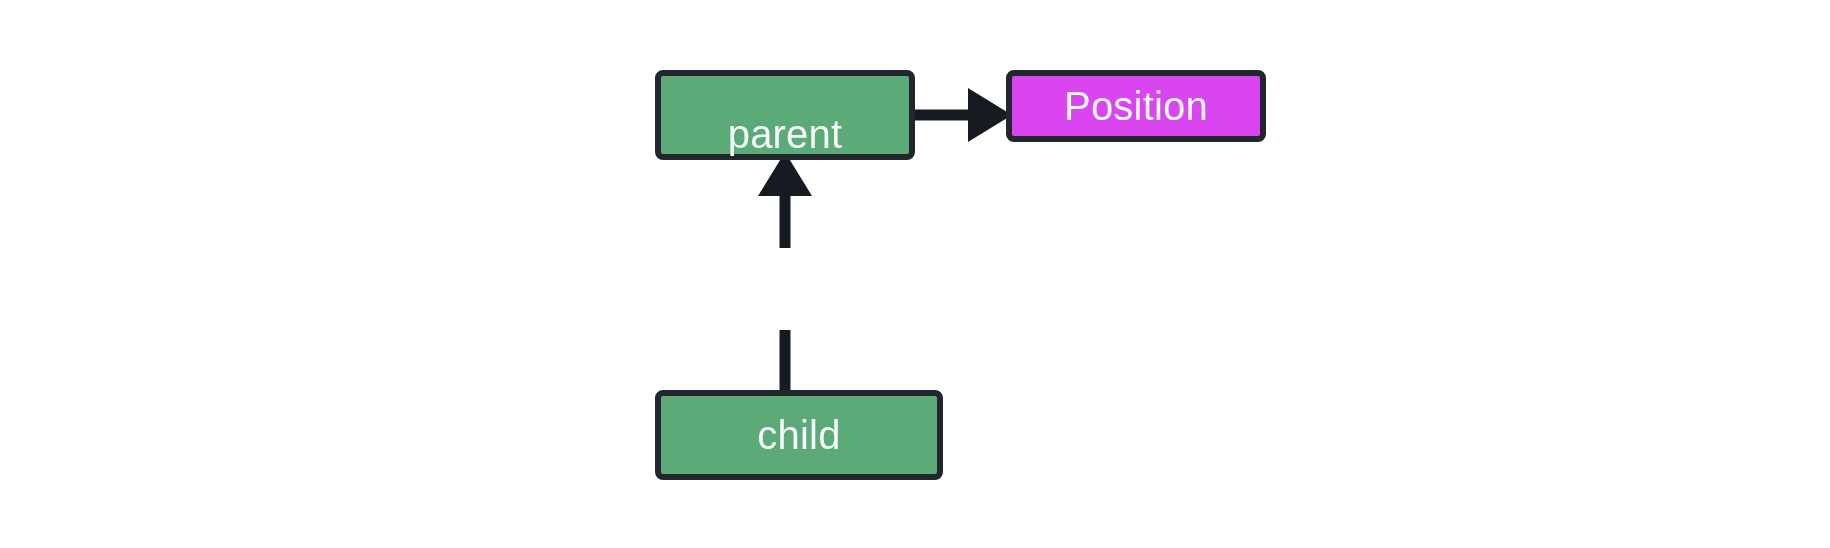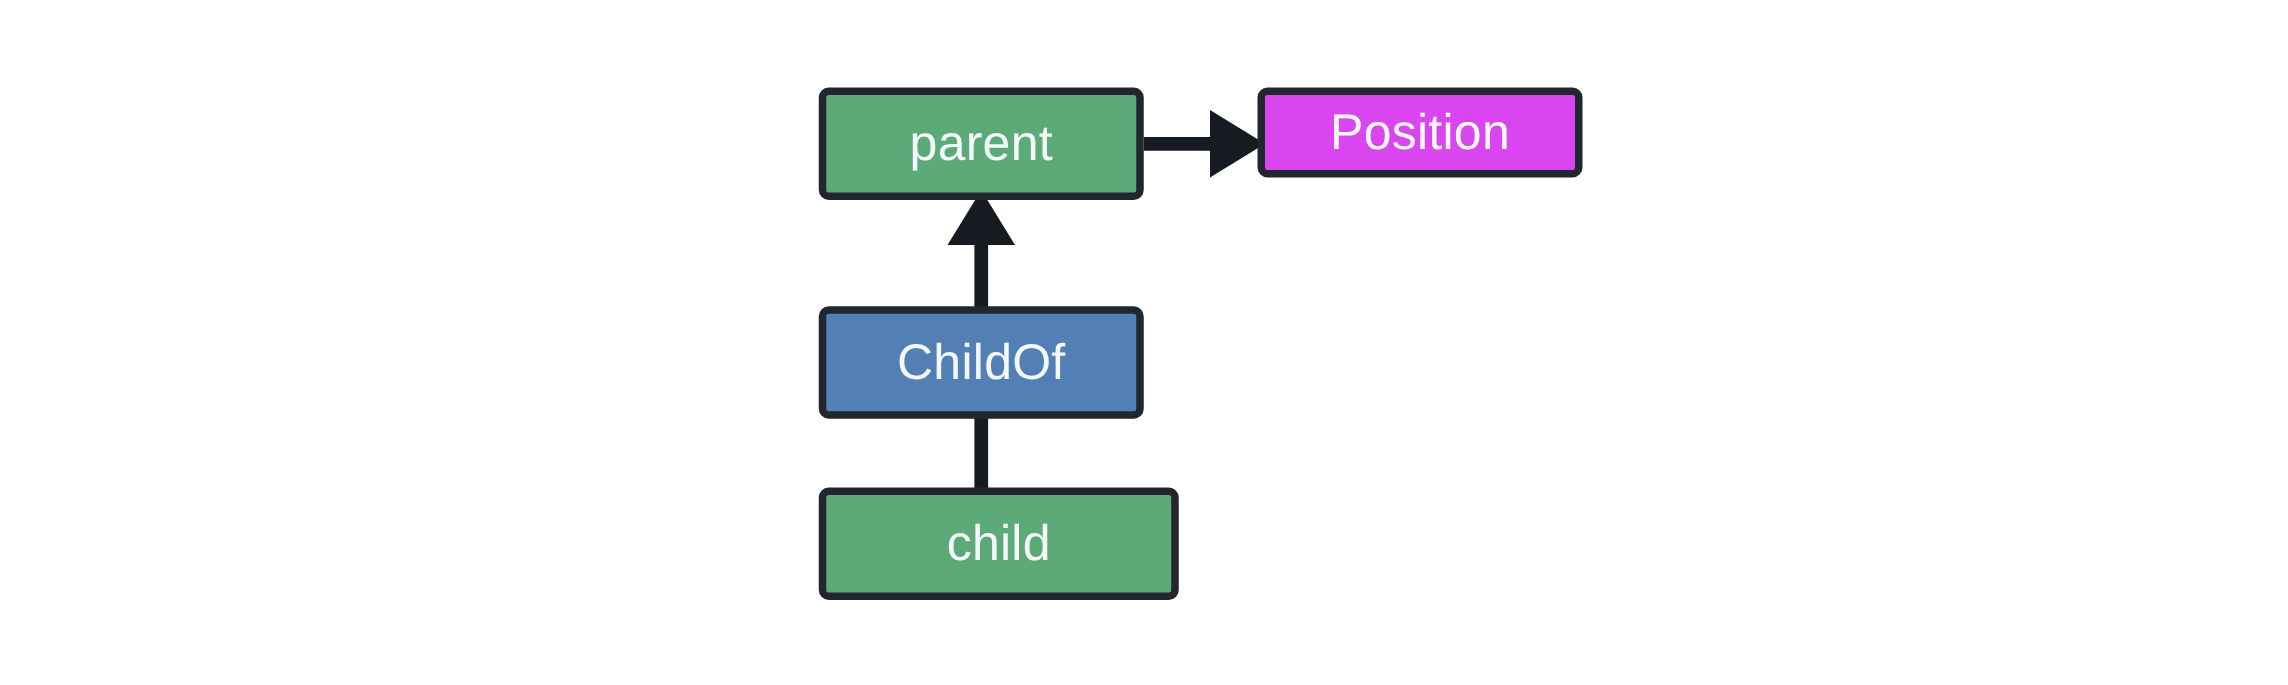--- a/index.html
+++ b/index.html
@@ -68,7 +68,7 @@
     </g>
   </svg>
 
-  <div class="node-box" id="node-parent" style="left:655px; top:70px; width:260px; height:90px; background:#5caa77;">
+  <div class="node-box" id="node-parent" style="left:655px; top:70px; width:260px; height:90px; background:#5caa77;align-items:flex-end;">
     <span class="node-label">parent</span>
   </div>
 

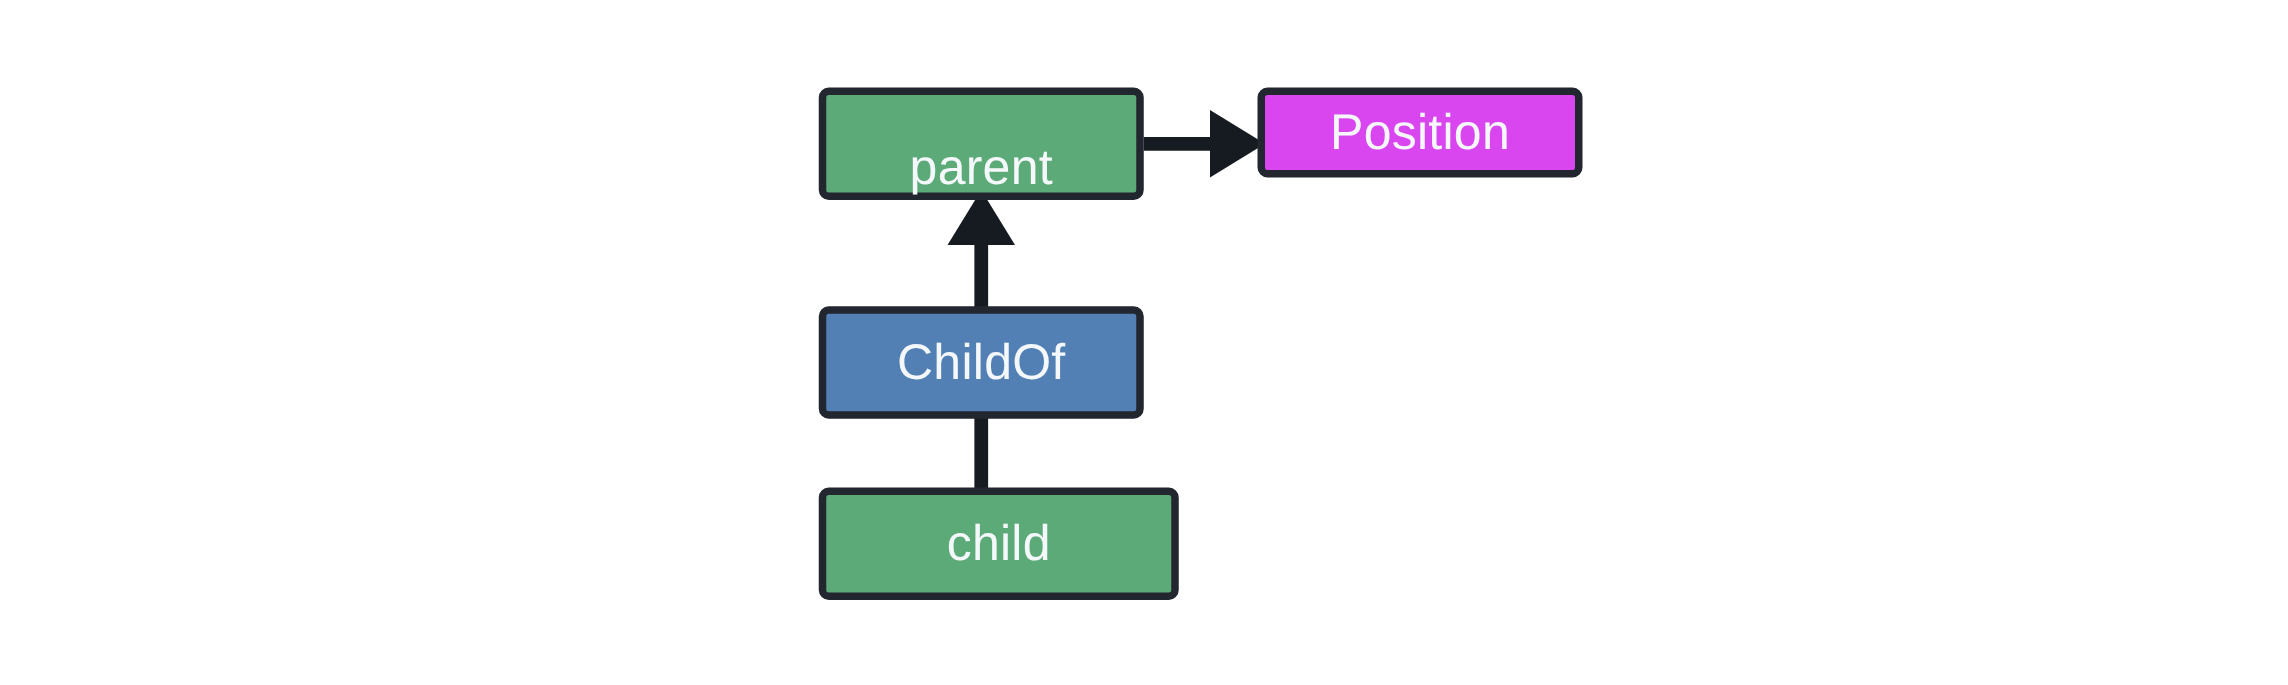--- a/index.html
+++ b/index.html
@@ -76,9 +76,6 @@
     <span class="node-label">Position</span>
   </div>
 
-  <div class="node-box" id="node-childof" style="left:655px; top:245px; width:260px; height:90px; background:#5280b4;">
-    <span class="node-label">ChildOf</span>
-  </div>
 
   <div class="node-box" id="node-child" style="left:655px; top:390px; width:288px; height:90px; background:#5caa77;">
     <span class="node-label">child</span>

